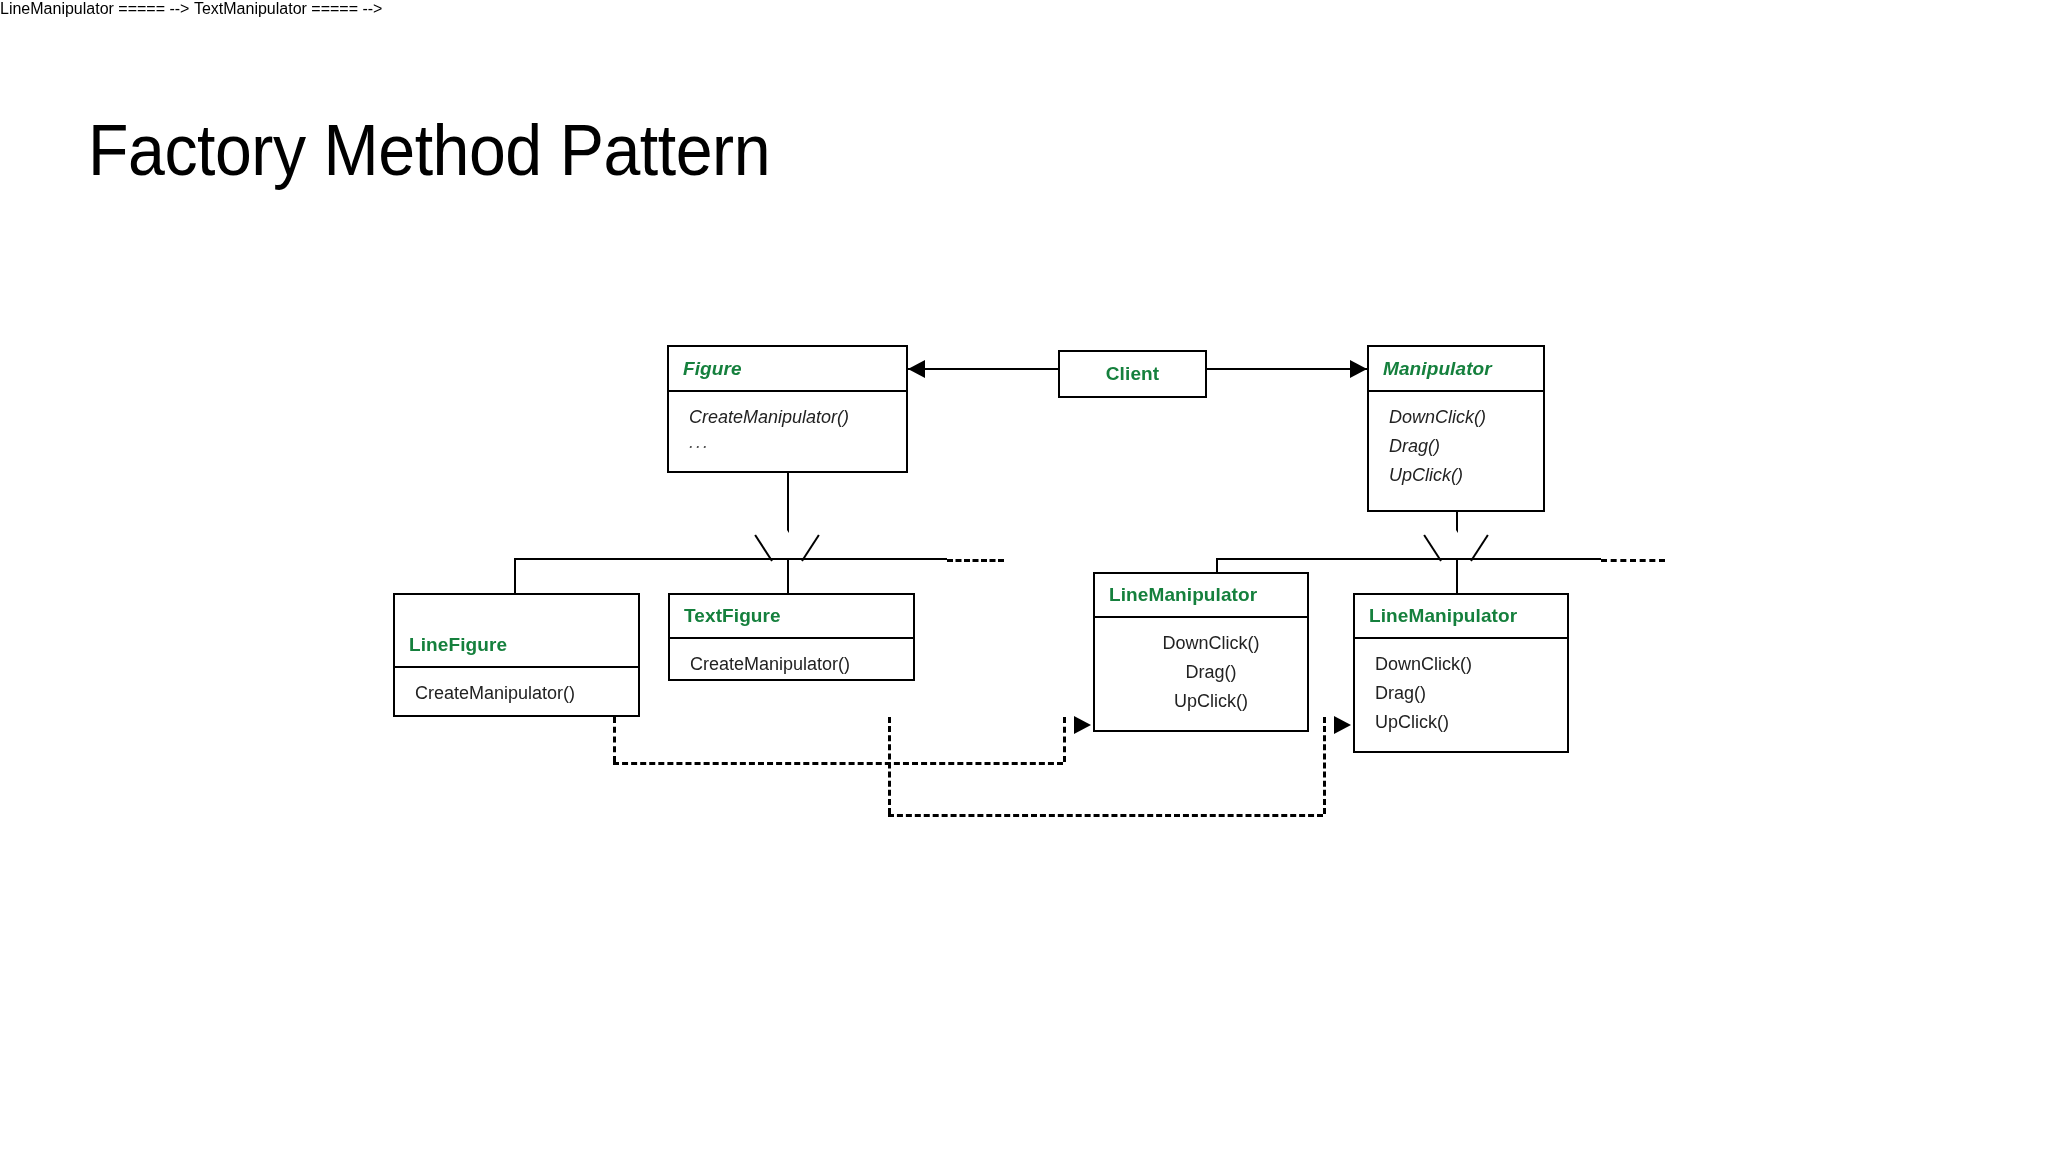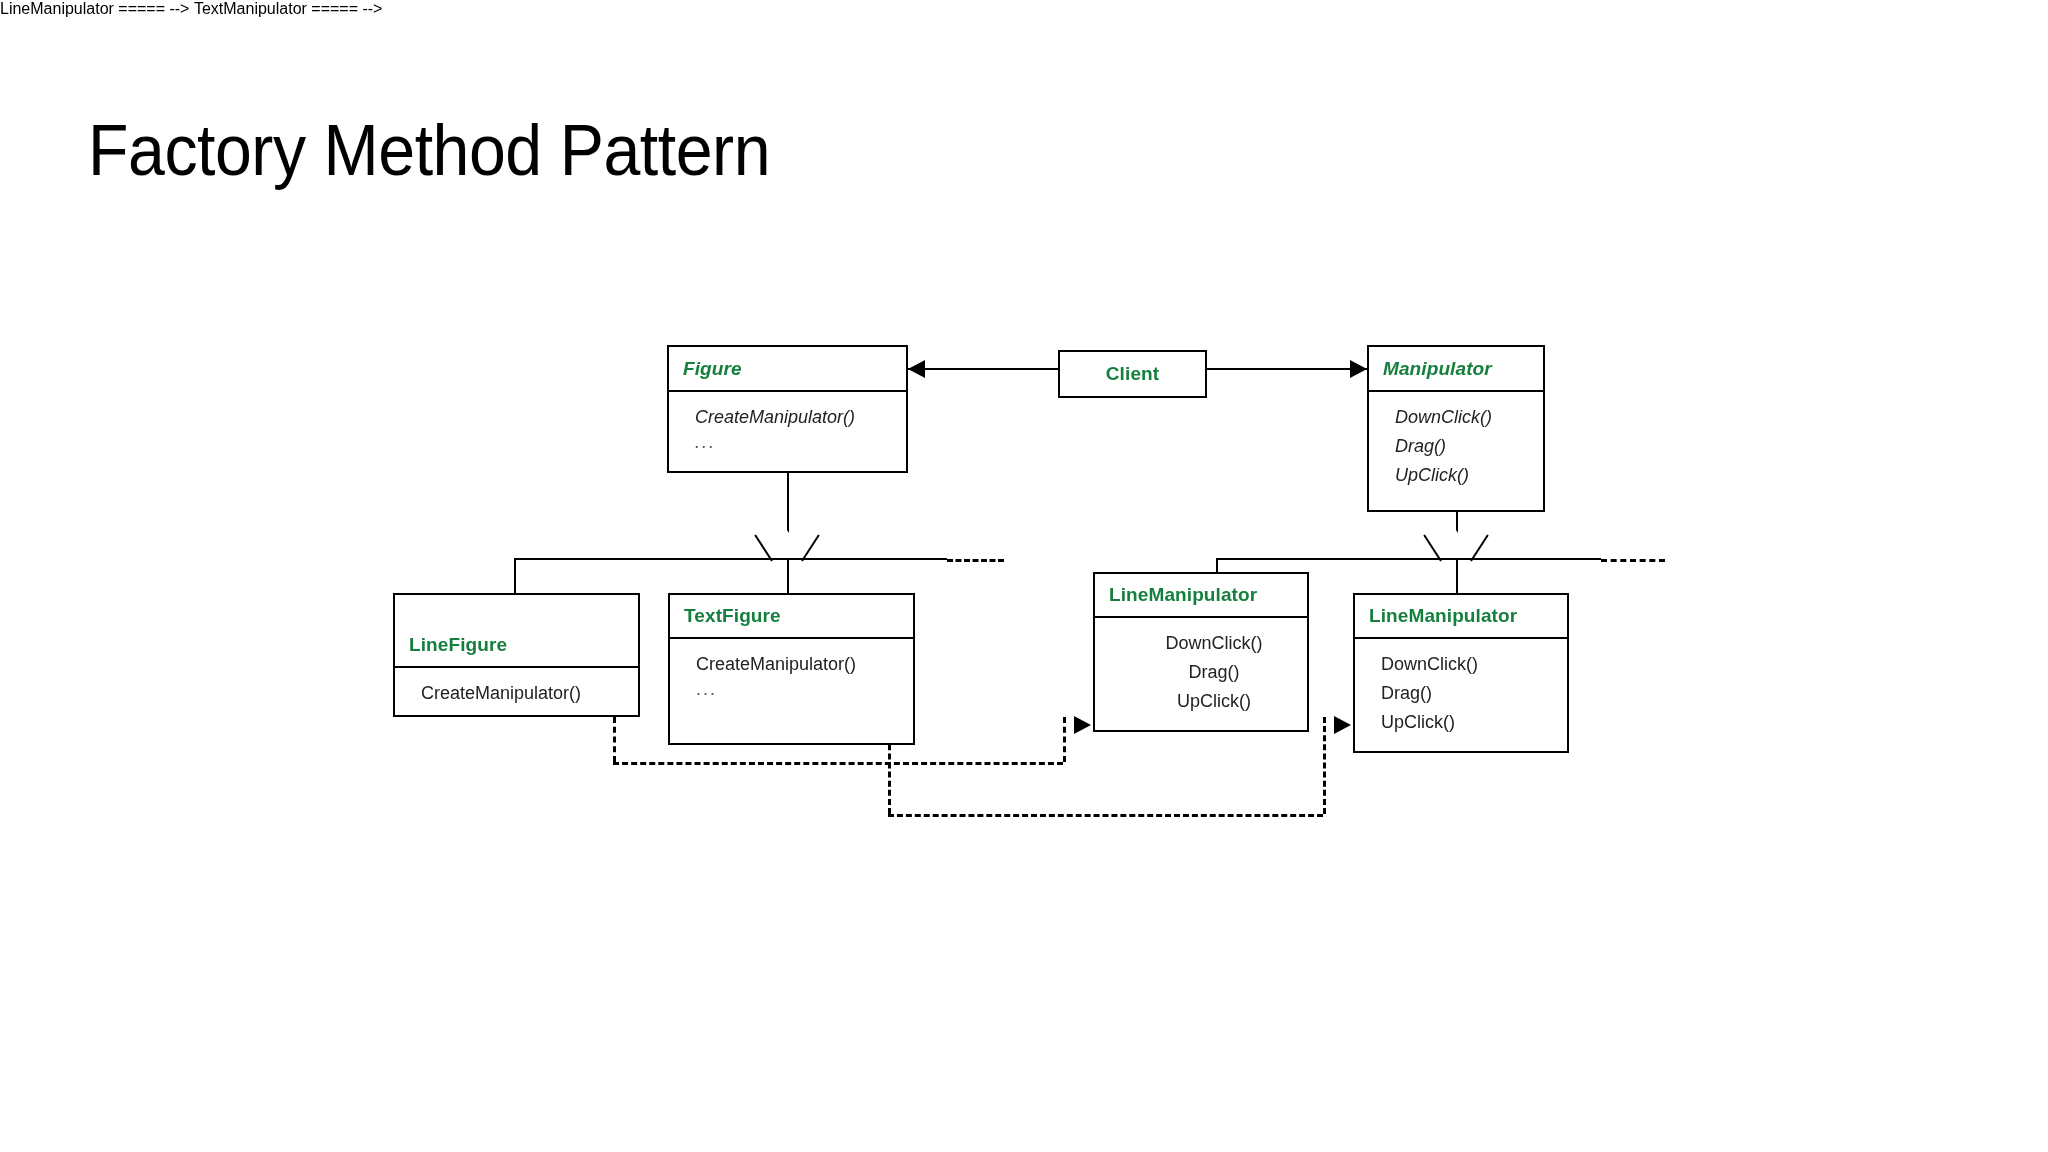--- a/index.html
+++ b/index.html
@@ -67,7 +67,7 @@
   .uml-ops {
     box-sizing: border-box;
     width: 100%;
-    padding: 11px 0 0 26px;
+    padding: 11px 0 0 20px;
     font-size: 18px;
     color: #222222;
     line-height: 29px;

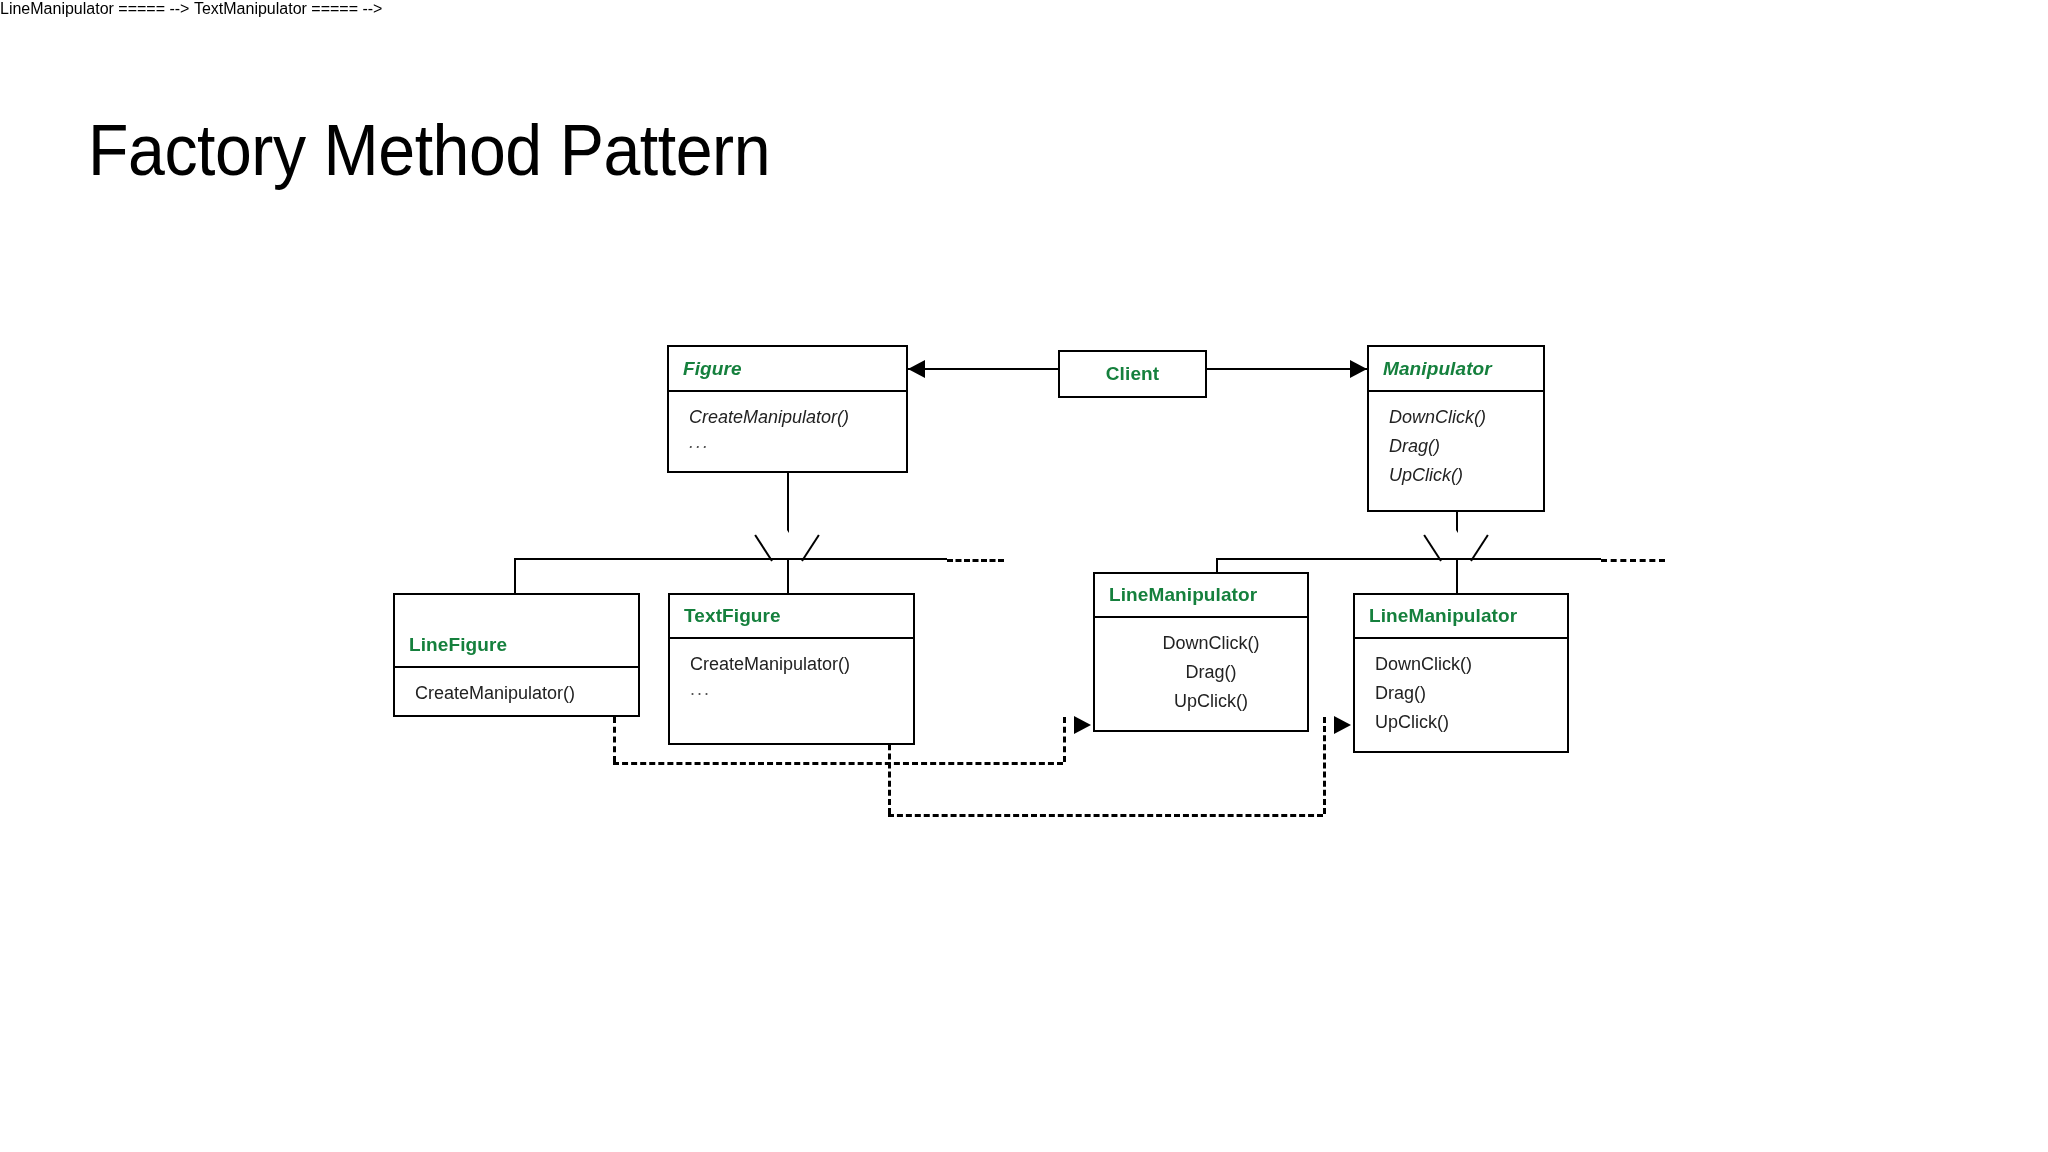--- a/index.html
+++ b/index.html
@@ -193,7 +193,7 @@
     </div>
 
     
-    <div class="uml-box" style="left:668px; top:593px; width:247px; height:152px;">
+    <div class="uml-box" style="left:668px; top:593px; width:247px; height:88px;">
       <div class="uml-name with-sep" style="height:44px;">TextFigure</div>
       <div class="uml-ops">
         <div>CreateManipulator()</div>

